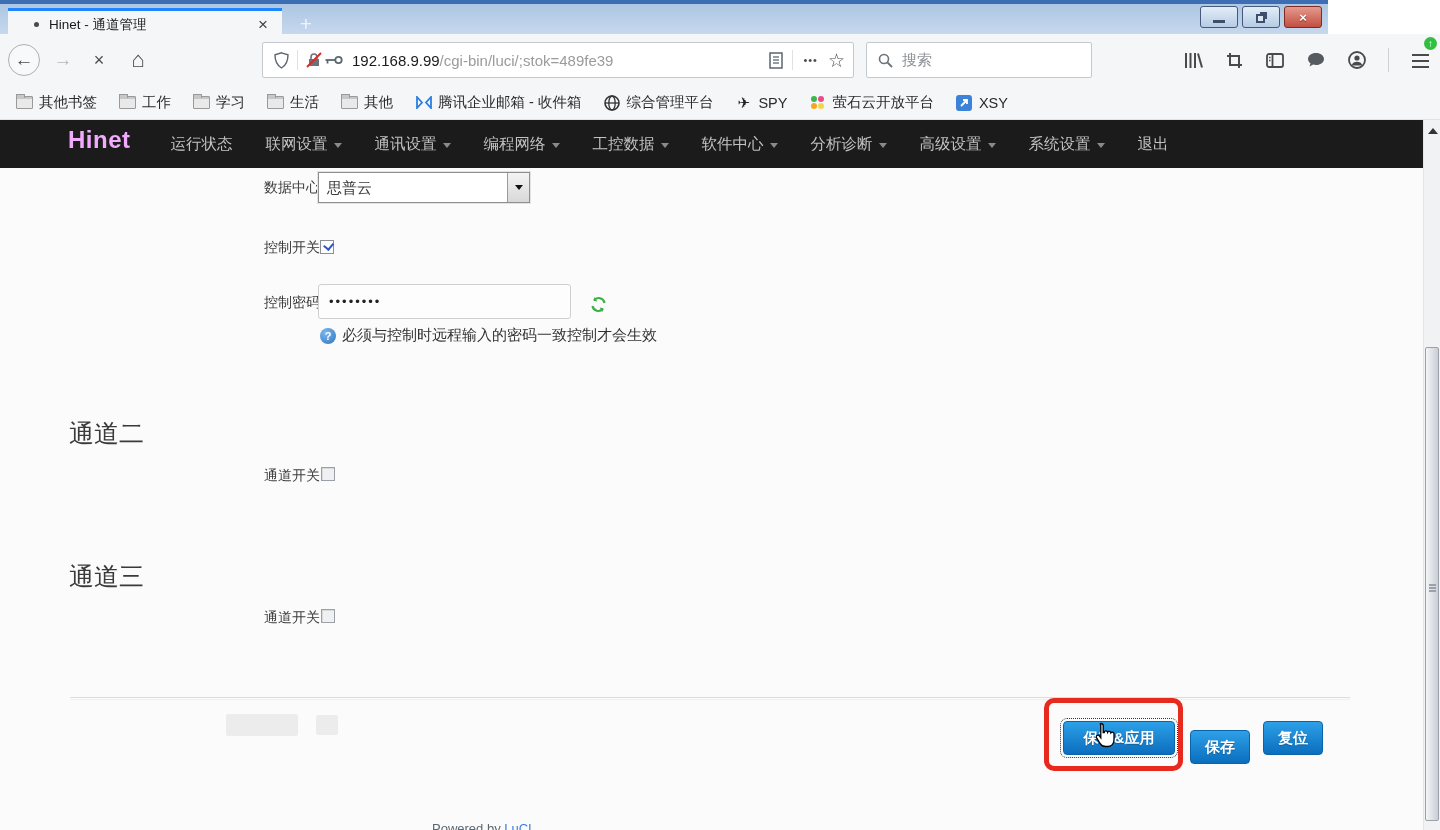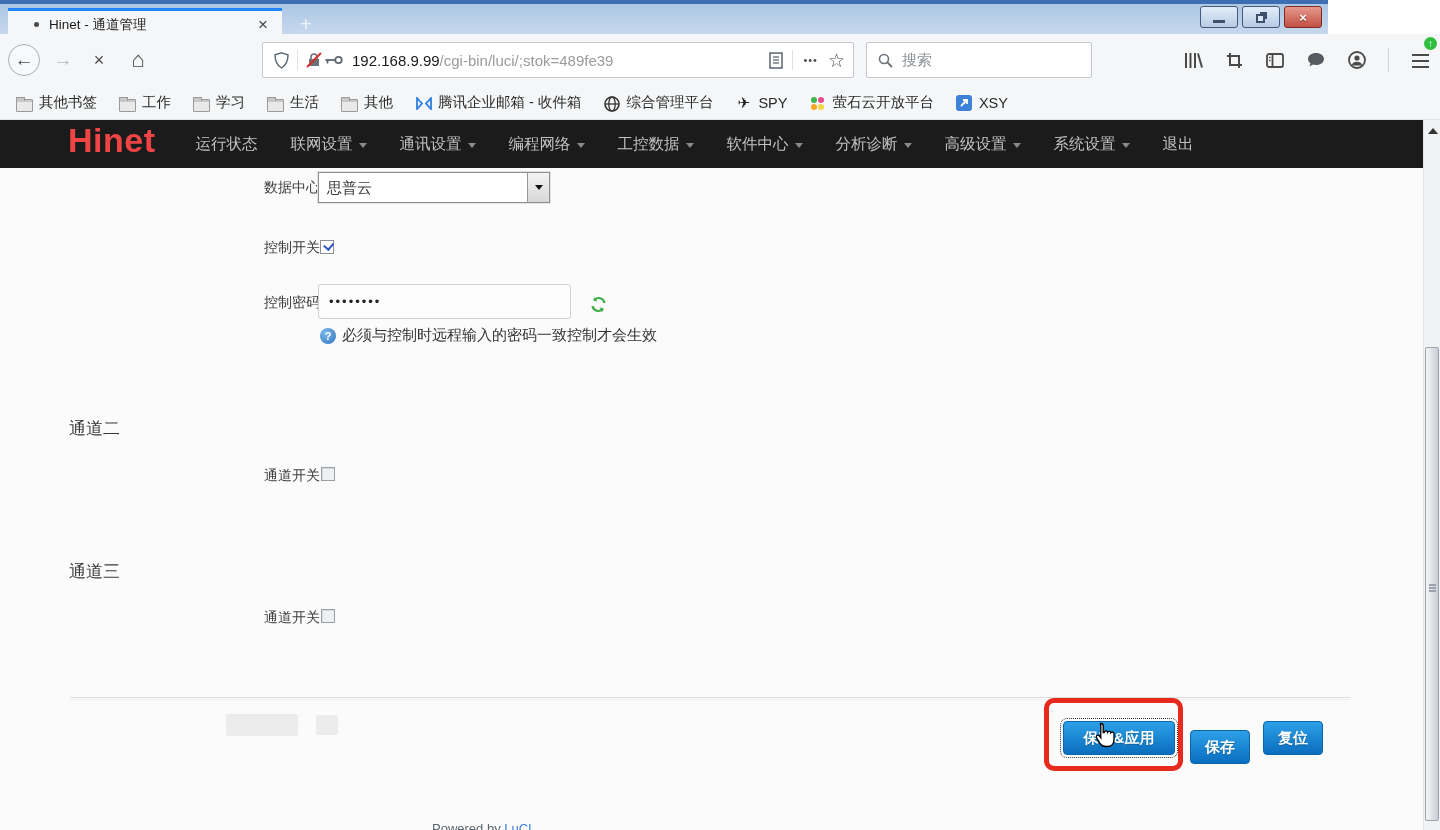--- a/index.html
+++ b/index.html
@@ -55,7 +55,7 @@
   
   .bookmarks { position:absolute; left:0; top:86px; width:1440px; height:34px; background:#f5f6f7;
     border-bottom:1px solid #dfe2e6; display:flex; align-items:center; padding-left:16px; gap:22px; }
-  .bm-item { display:flex; align-items:flex-end; gap:6px; font-size:14.5px; color:#2b2b2b; white-space:nowrap; }
+  .bm-item { display:flex; align-items:center; gap:6px; font-size:14.5px; color:#2b2b2b; white-space:nowrap; }
   .folder-ic { width:17px; height:13px; background:#c7c7c7; border:1px solid #9a9a9a; border-radius:1px; position:relative; }
   .folder-ic::before { content:""; position:absolute; left:-1px; top:-3px; width:7px; height:3px;
     background:#c7c7c7; border:1px solid #9a9a9a; border-bottom:none; }

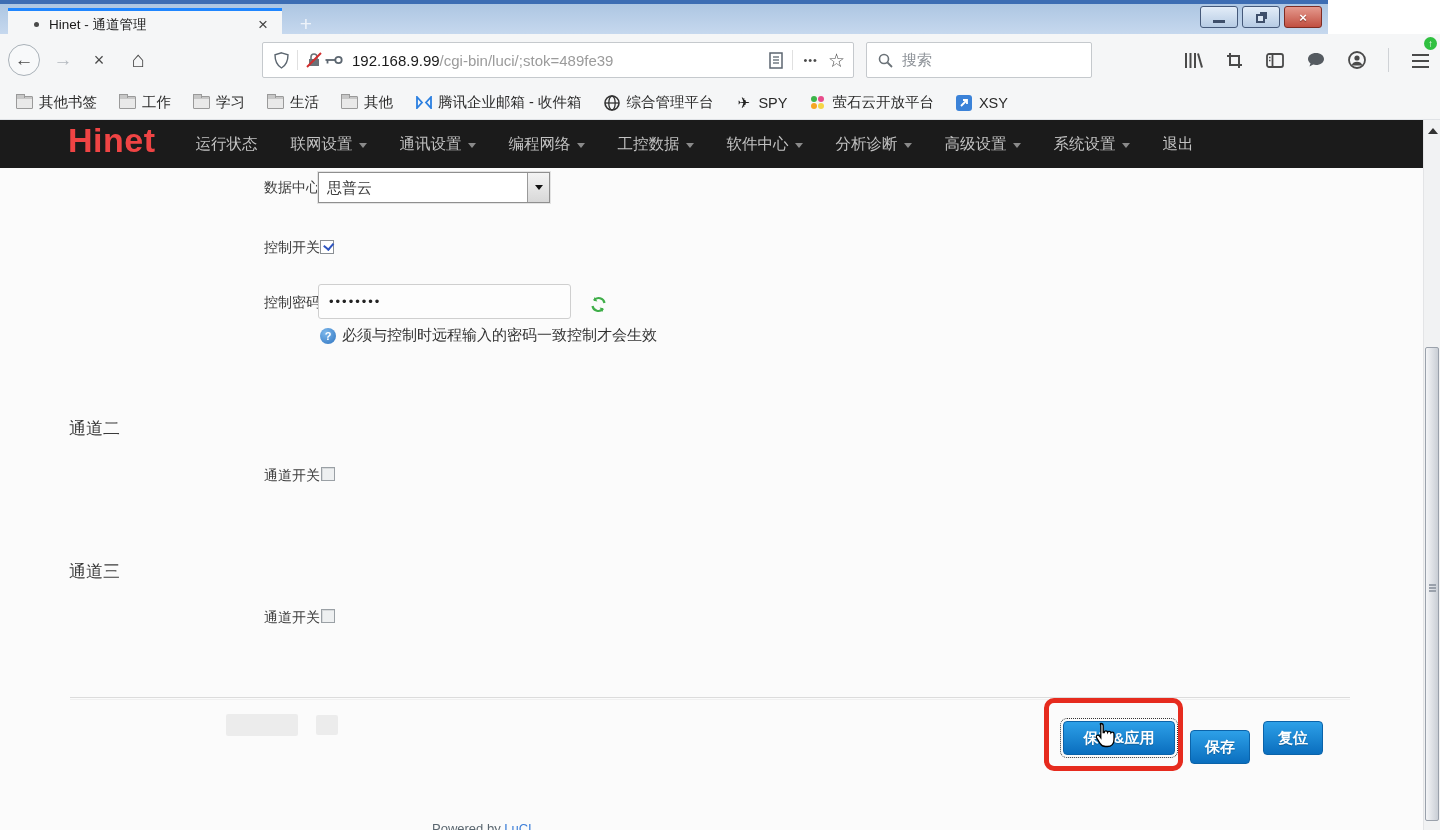--- a/index.html
+++ b/index.html
@@ -66,7 +66,7 @@
 
   .site-nav { position:absolute; left:0; top:0; width:1423px; height:48px; background:#1b1b1b;
     display:flex; align-items:center; }
-  .brand { color:#ef4444; font-size:34px; font-weight:bold; margin:0 40px 8px 68px; letter-spacing:0.5px; }
+  .brand { color:#f0abfc; font-size:24px; font-weight:bold; margin:0 40px 8px 68px; letter-spacing:0.5px; }
   .site-nav-item { color:#c2c2c2; font-size:15.5px; margin-right:33px; display:flex; align-items:center; white-space:nowrap; }
   .caret { width:0; height:0; border-left:4px solid transparent; border-right:4px solid transparent;
     border-top:5px solid #8a8a8a; margin-left:6px; margin-top:2px; }

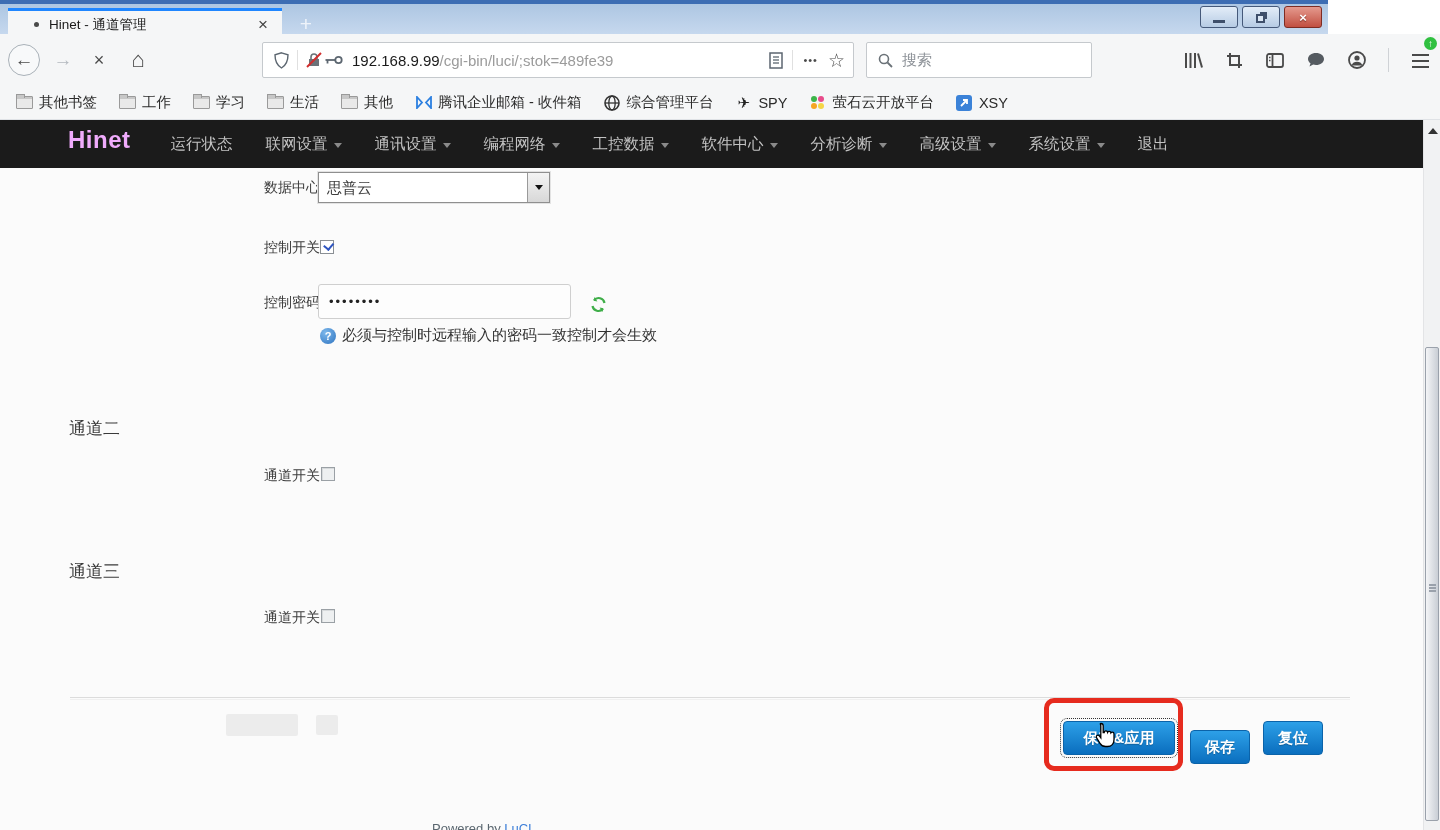--- a/index.html
+++ b/index.html
@@ -73,7 +73,7 @@
 
   .form-label { position:absolute; width:140px; text-align:left; font-size:14px; color:#3d3d3d;margin-left:32px; }
 
-  .classic-select { position:absolute; left:318px; top:52px; width:232px; height:31px; background:#fff;
+  .classic-select { position:absolute; left:318px; top:52px; width:212px; height:31px; background:#fff;
     border:1px solid #8f8f8f; box-shadow:0 0 0 1px #e3e3e3; display:flex; }
   .classic-select .sel-text { flex:1; font-size:15px; color:#3d3d3d; line-height:29px; padding-left:8px; }
   .sel-btn { width:22px; height:100%; border-left:1px solid #9a9a9a;

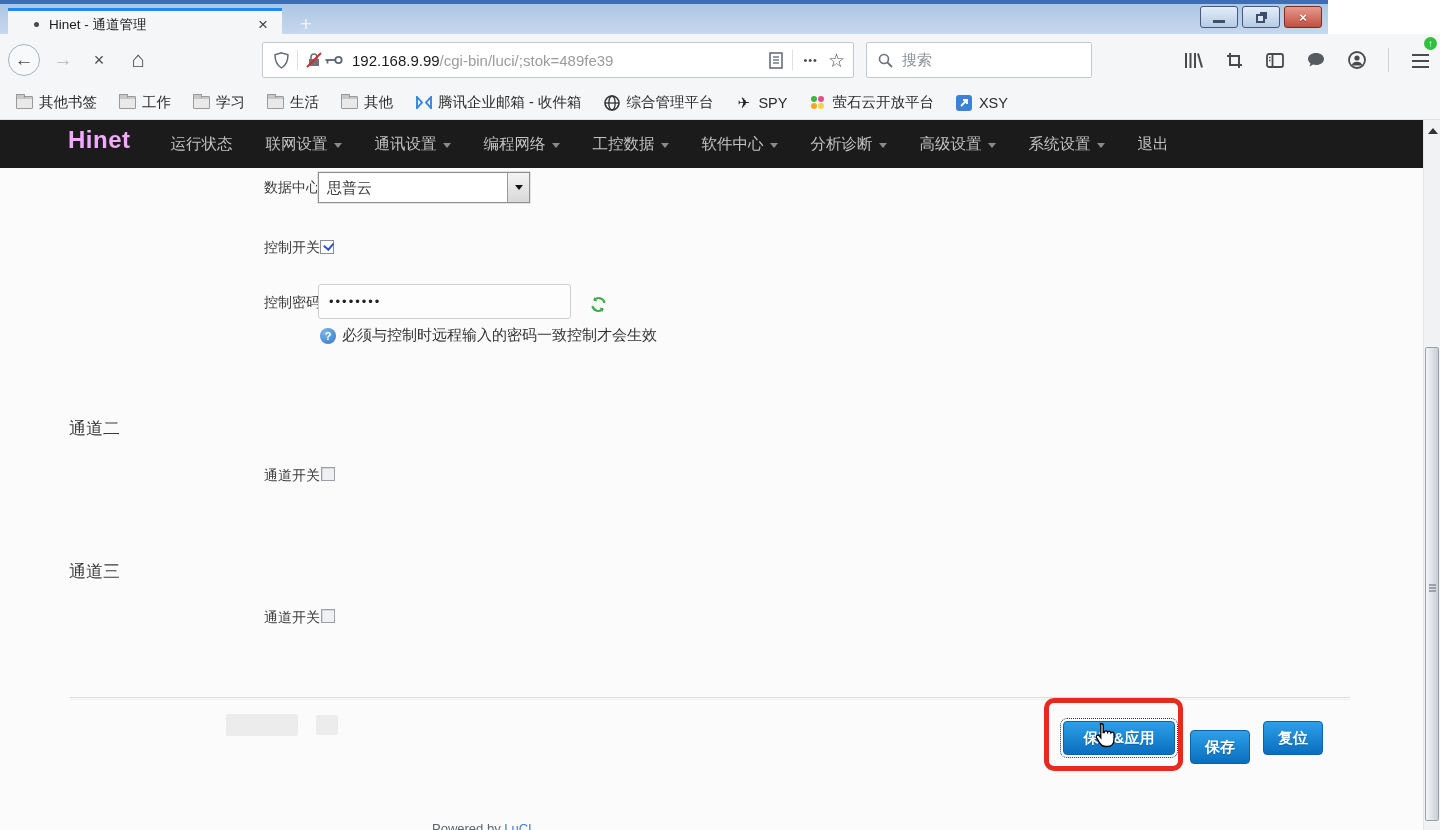--- a/index.html
+++ b/index.html
@@ -93,7 +93,7 @@
     color:#fff; font-size:11px; font-weight:bold; text-align:center; line-height:16px; flex:none; }
   .hint-text { font-size:15px; color:#333; }
 
-  .section-title { position:absolute; left:69px; font-size:17px; color:#3a3a3a; }
+  .section-title { position:absolute; left:69px; font-size:25px; color:#3a3a3a; }
 
   .rule { position:absolute; left:70px; width:1280px; border-top:1px solid #dcdcdc; border-bottom:1px solid #f0f0f0; height:3px; }
 

